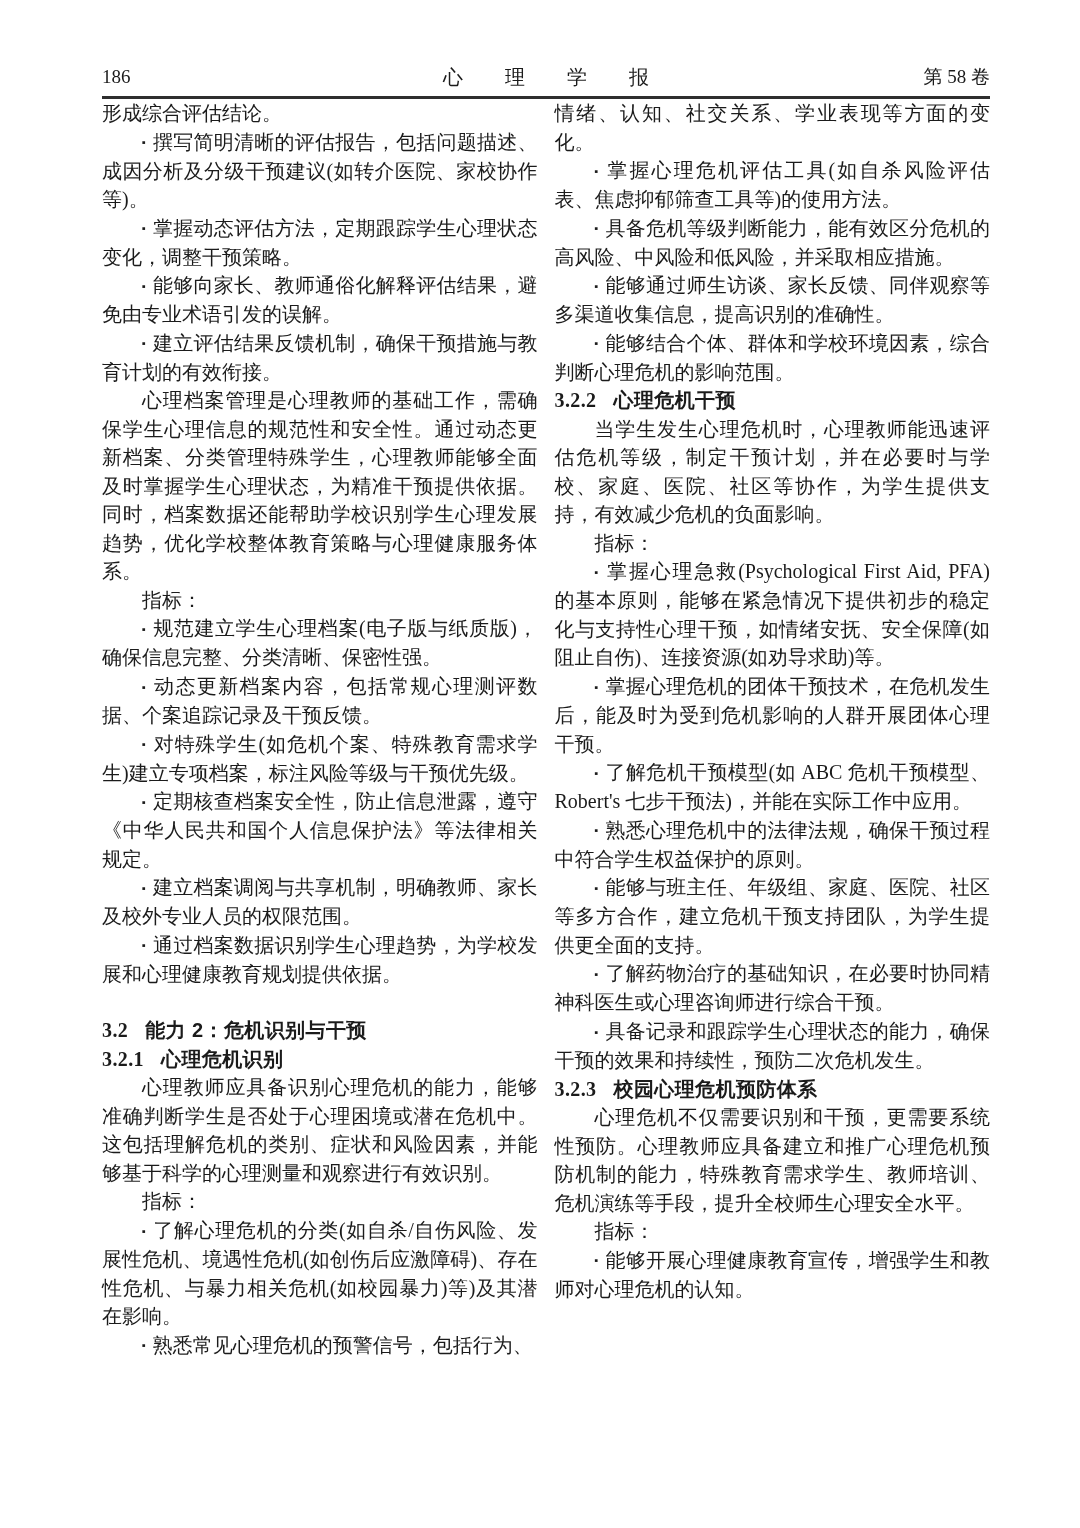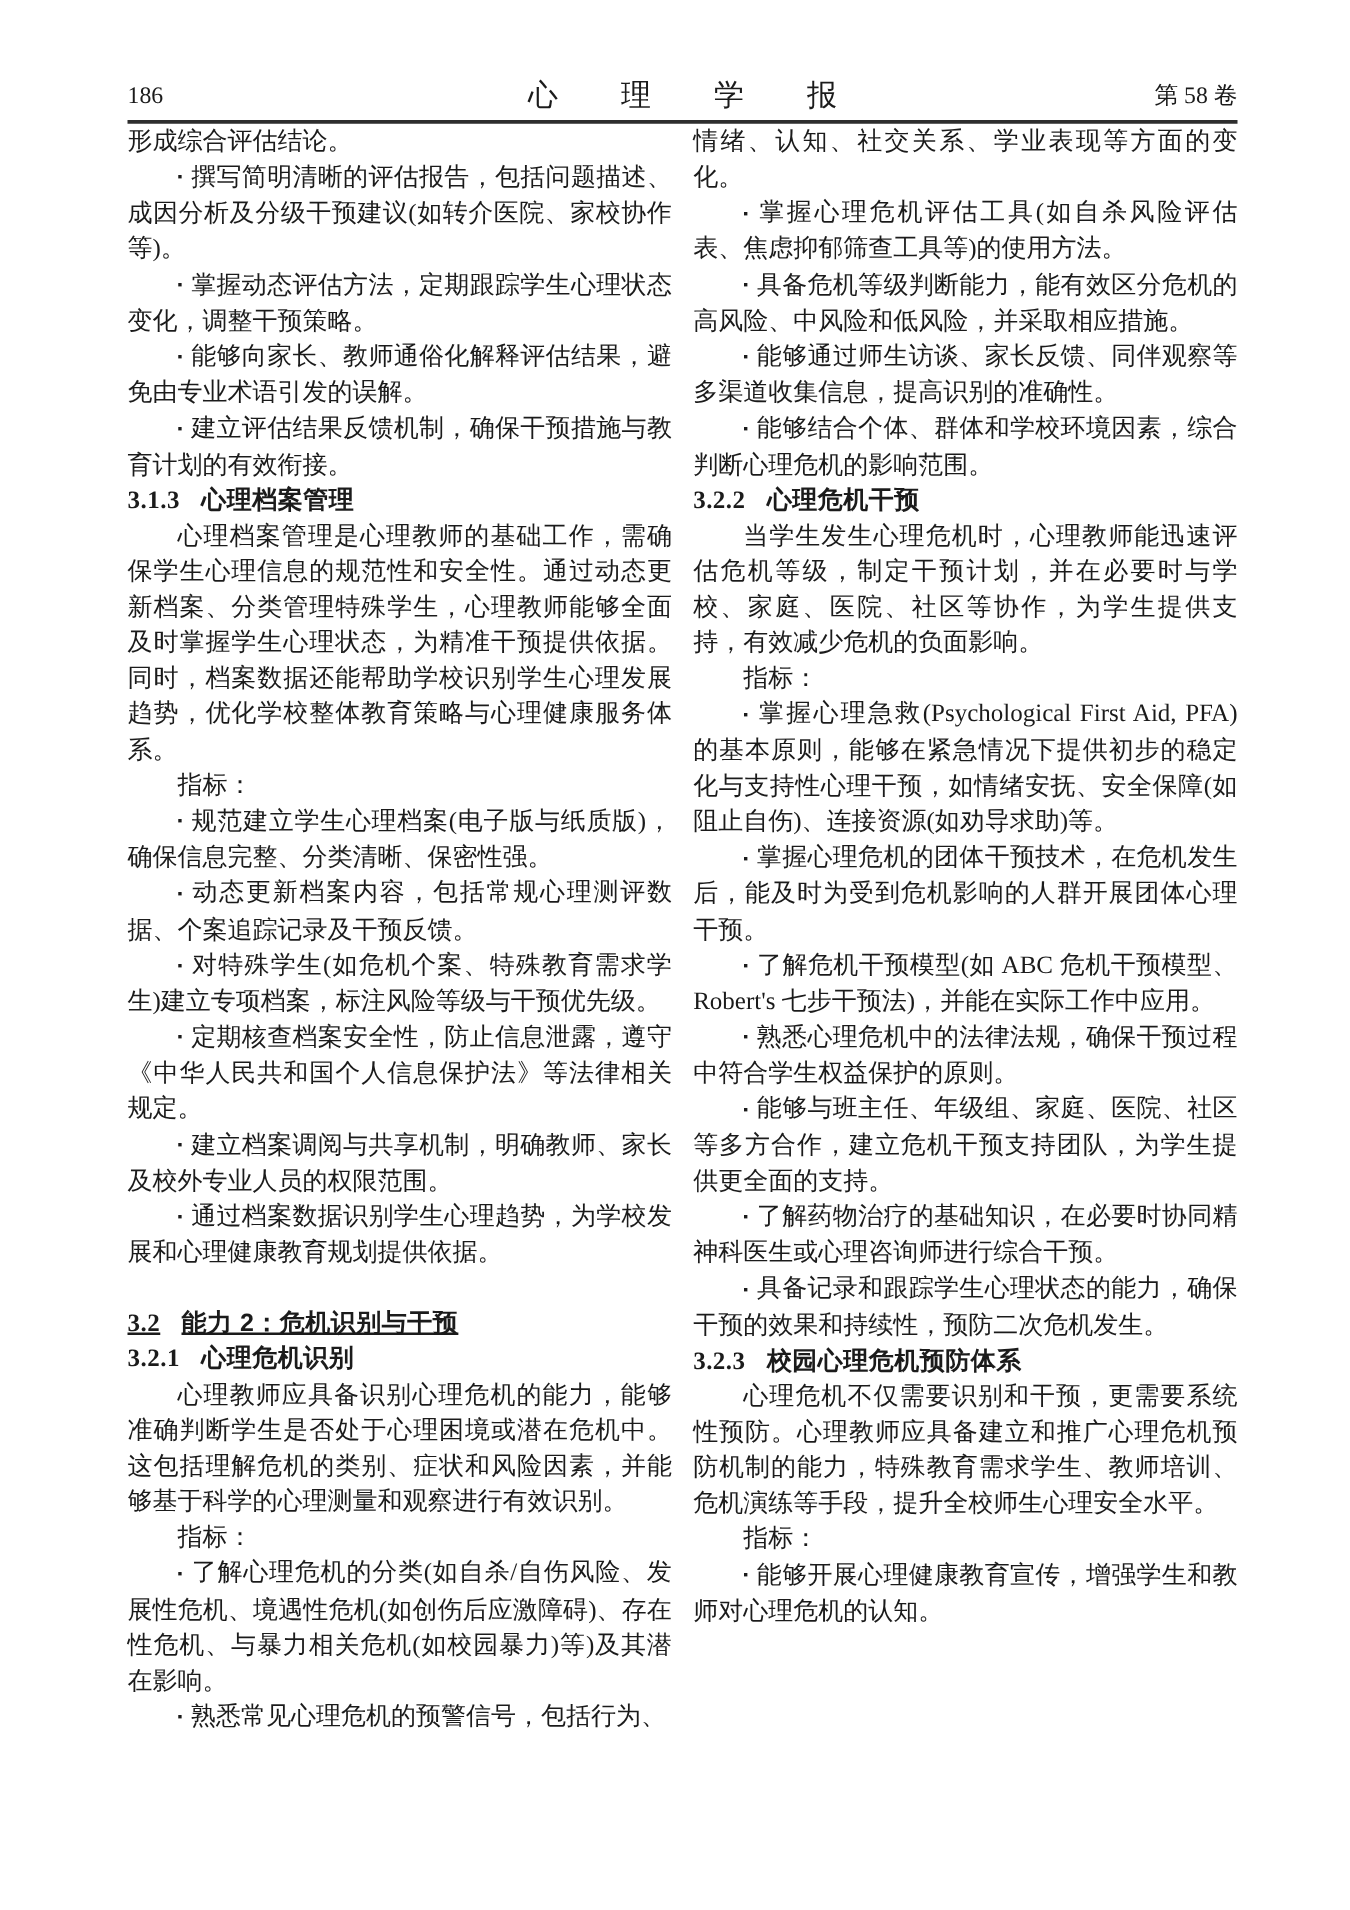--- a/index.html
+++ b/index.html
@@ -21,7 +21,7 @@
     line-height: 24px;
   }
   .page-num { width: 150px; text-align: left; }
-  .journal { flex: 1; text-align: center; font-size: 24px; }
+  .journal { flex: 1; text-align: center; font-size: 20px; }
   .journal span { letter-spacing: 2.1em; padding-left: 2.1em; }
   .volume { width: 150px; text-align: right; }
   .header-rule { height: 3px; background: #2e2e2e; margin-top: 7px; }

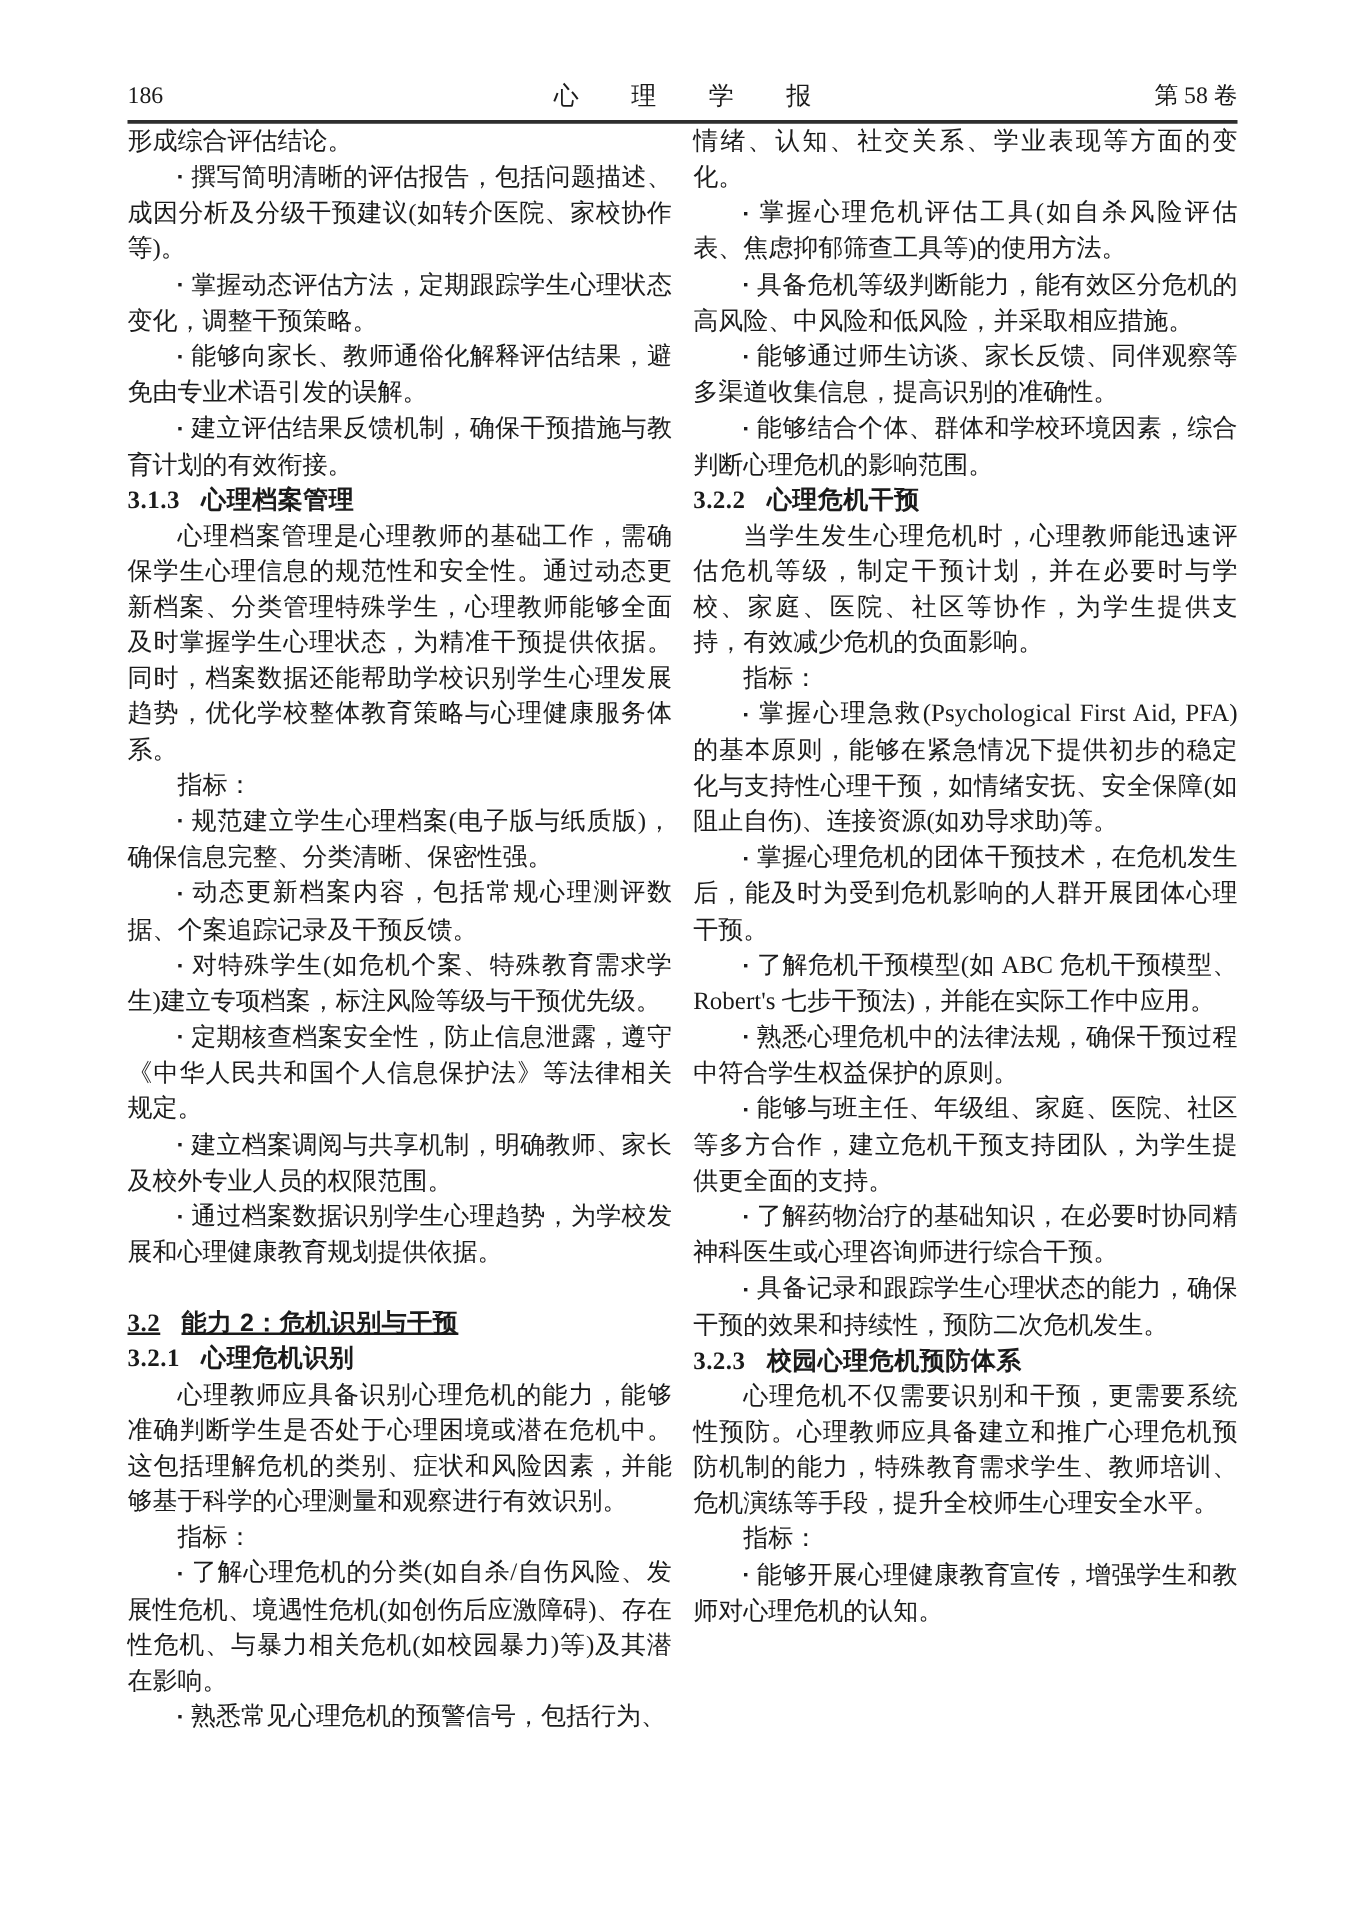--- a/index.html
+++ b/index.html
@@ -72,7 +72,6 @@
         <p class="bullet"><span class="bullet-icon">▪</span><span>掌握动态评估方法，定期跟踪学生心理状态变化，调整干预策略。</span></p>
         <p class="bullet"><span class="bullet-icon">▪</span><span>能够向家长、教师通俗化解释评估结果，避免由专业术语引发的误解。</span></p>
         <p class="bullet"><span class="bullet-icon">▪</span><span>建立评估结果反馈机制，确保干预措施与教育计划的有效衔接。</span></p>
-        <p class="heading h3"><span class="hnum">3.1.3</span><span>心理档案管理</span></p>
         <p class="para">心理档案管理是心理教师的基础工作，需确保学生心理信息的规范性和安全性。通过动态更新档案、分类管理特殊学生，心理教师能够全面及时掌握学生心理状态，为精准干预提供依据。同时，档案数据还能帮助学校识别学生心理发展趋势，优化学校整体教育策略与心理健康服务体系。</p>
         <p class="para">指标：</p>
         <p class="bullet"><span class="bullet-icon">▪</span><span>规范建立学生心理档案(电子版与纸质版)，确保信息完整、分类清晰、保密性强。</span></p>

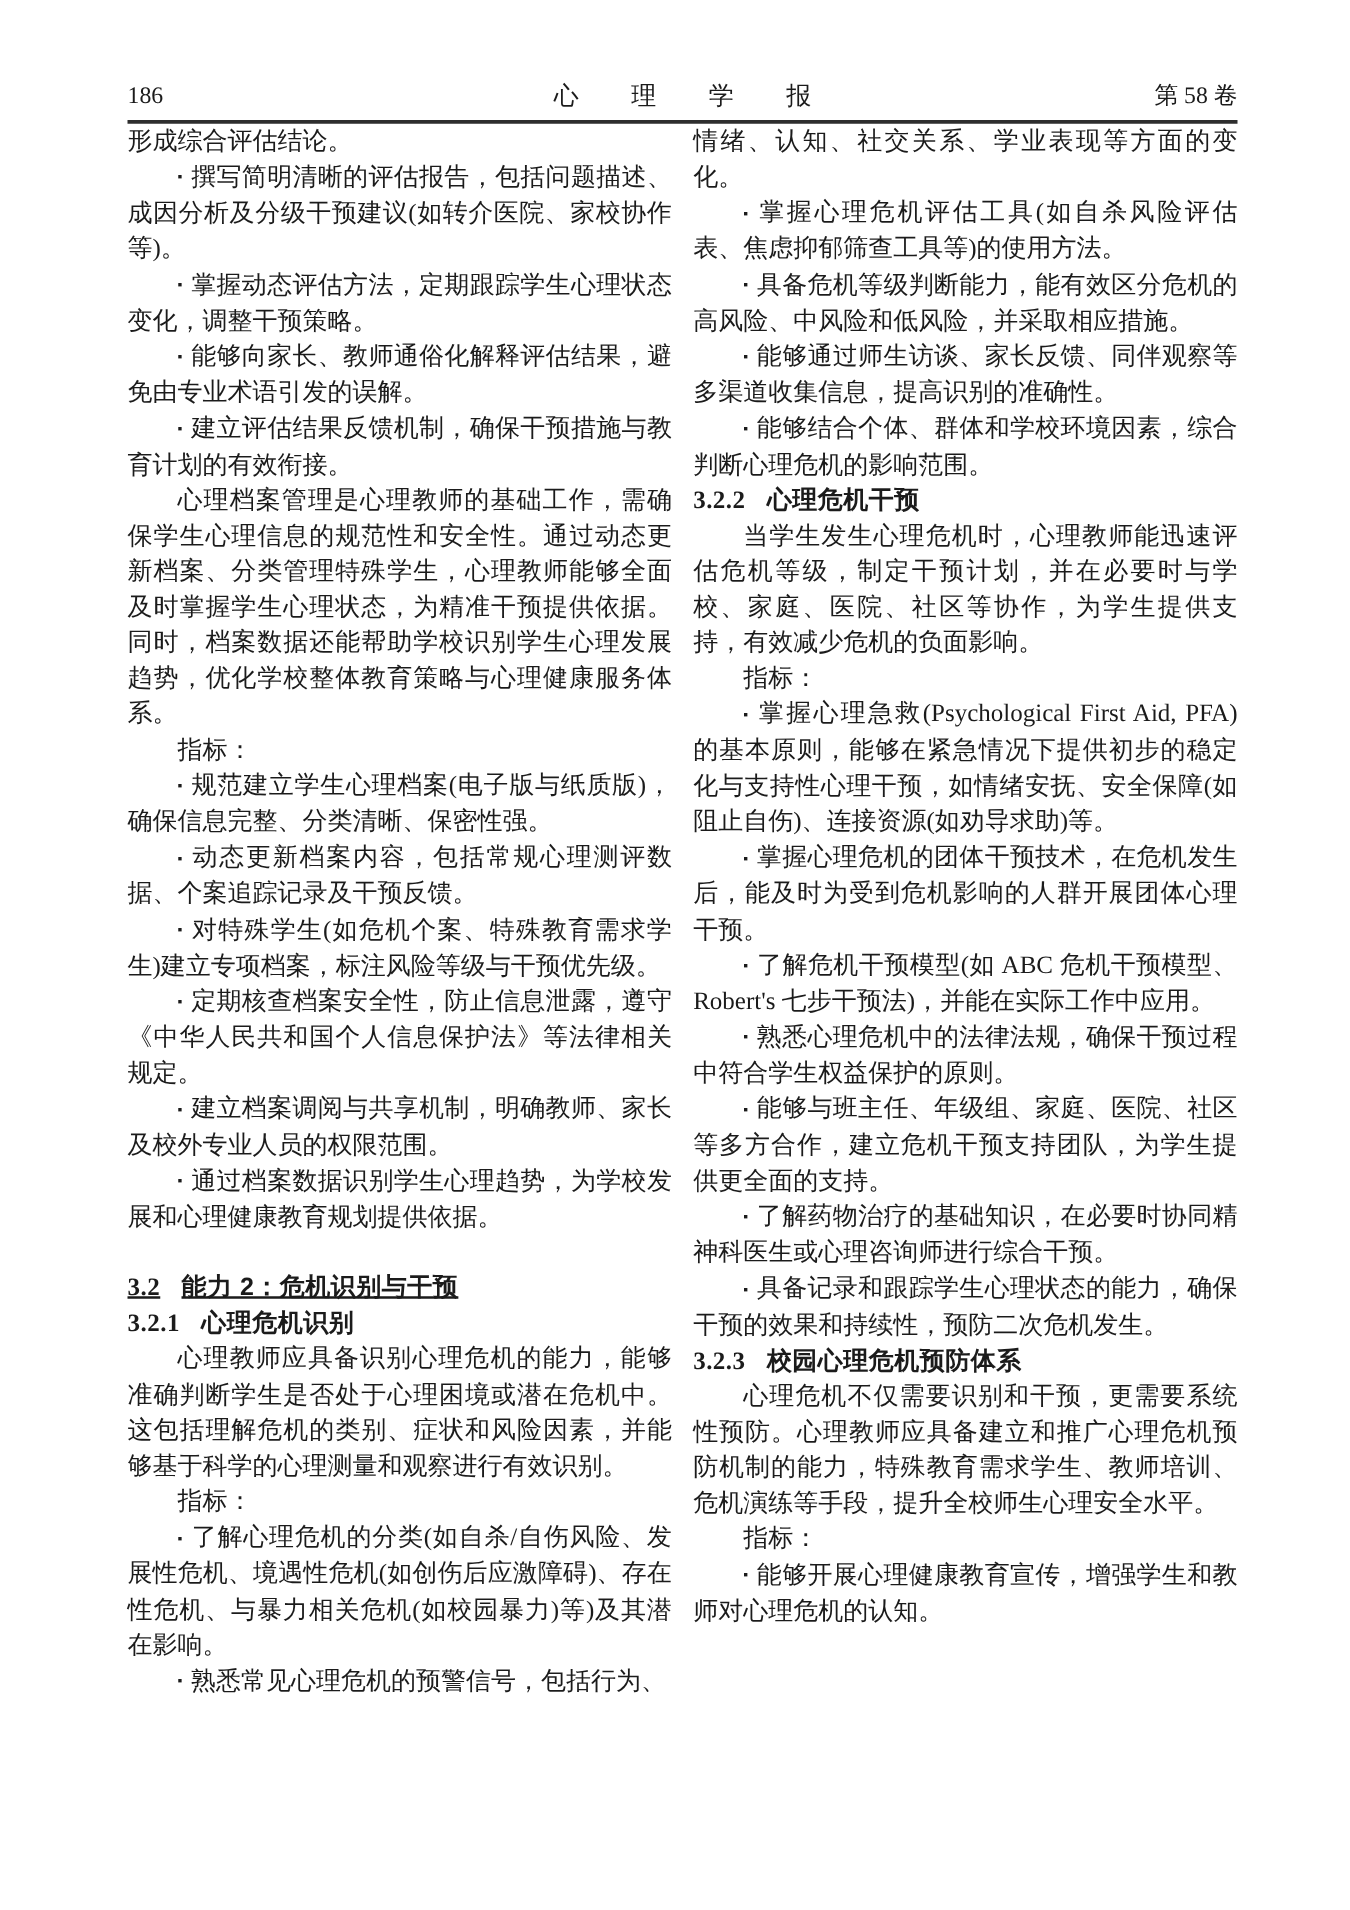--- a/index.html
+++ b/index.html
@@ -52,7 +52,7 @@
     letter-spacing: 0.02em;
   }
   .heading .hnum { margin-right: 0.85em; font-family: "Liberation Serif", "DejaVu Serif", serif; font-weight: 700; }
-  .h2 { margin-top: 28px !important; text-decoration: underline; }
+  .h2 { margin-top: 28px !important; }
 </style>
 </head>
 <body>

